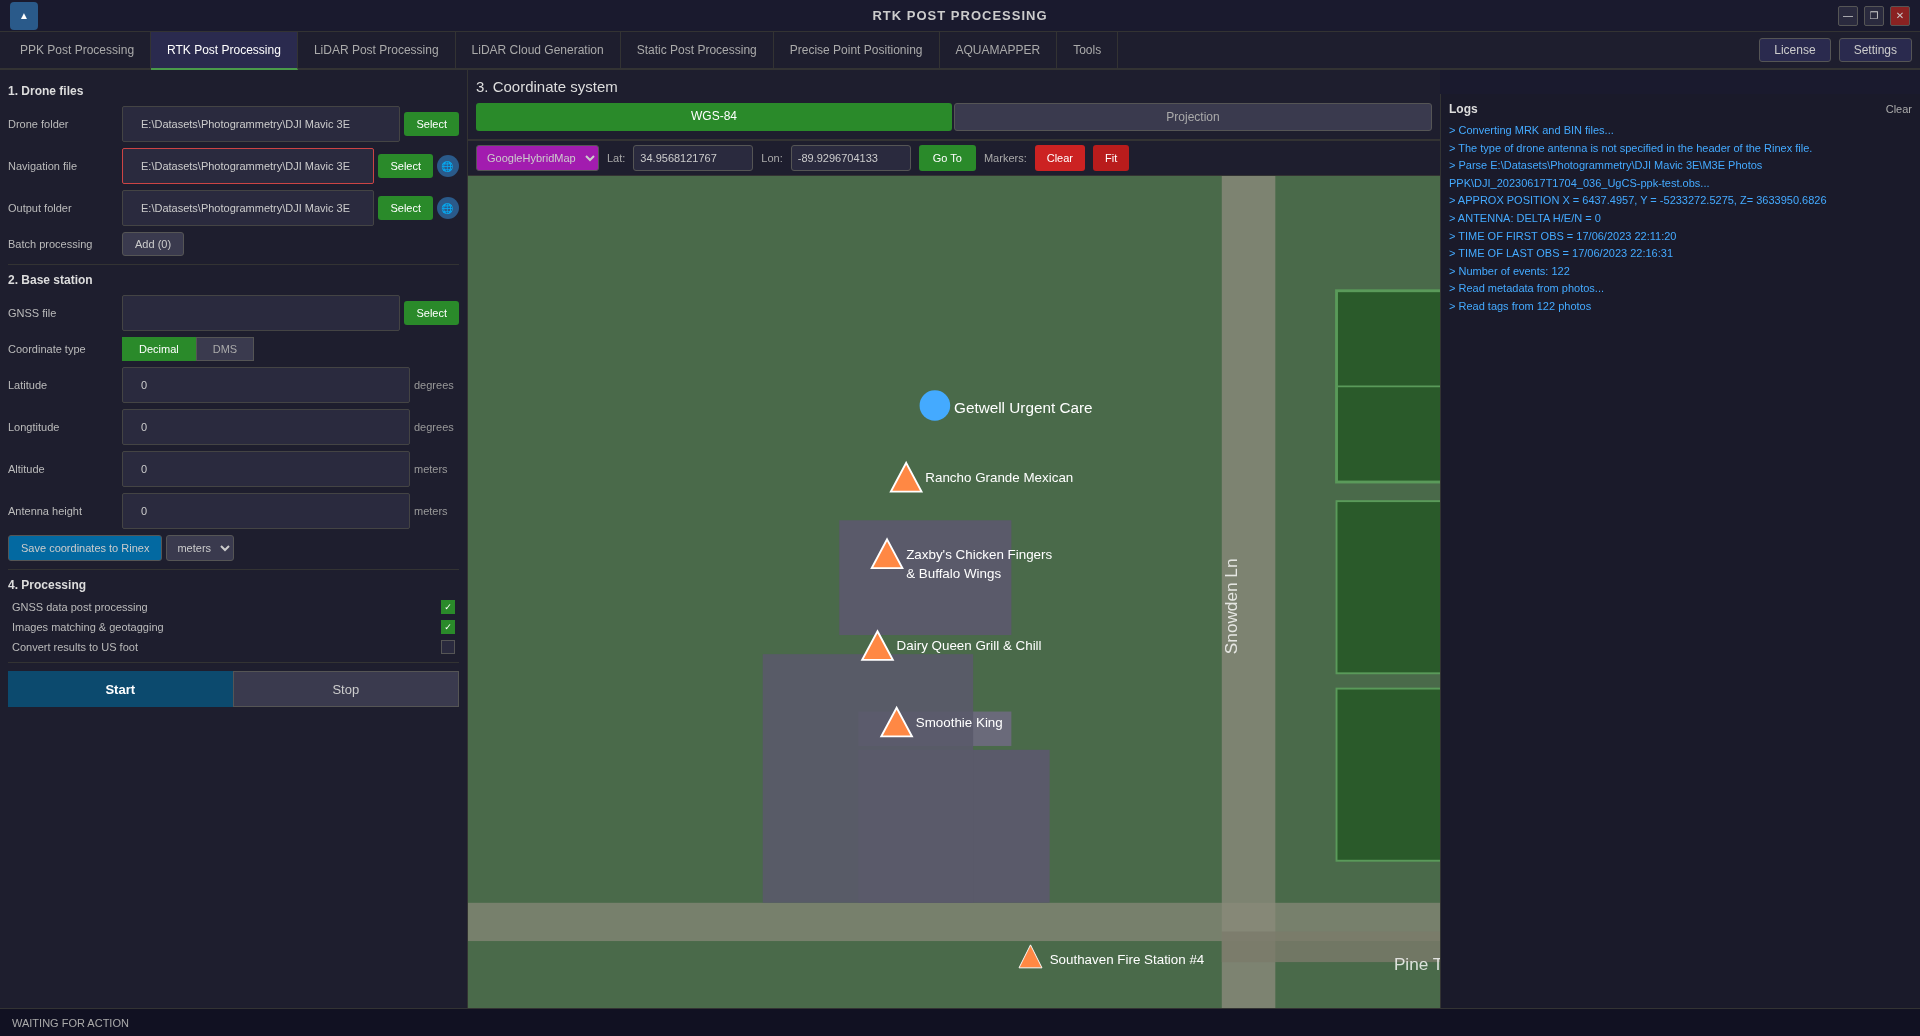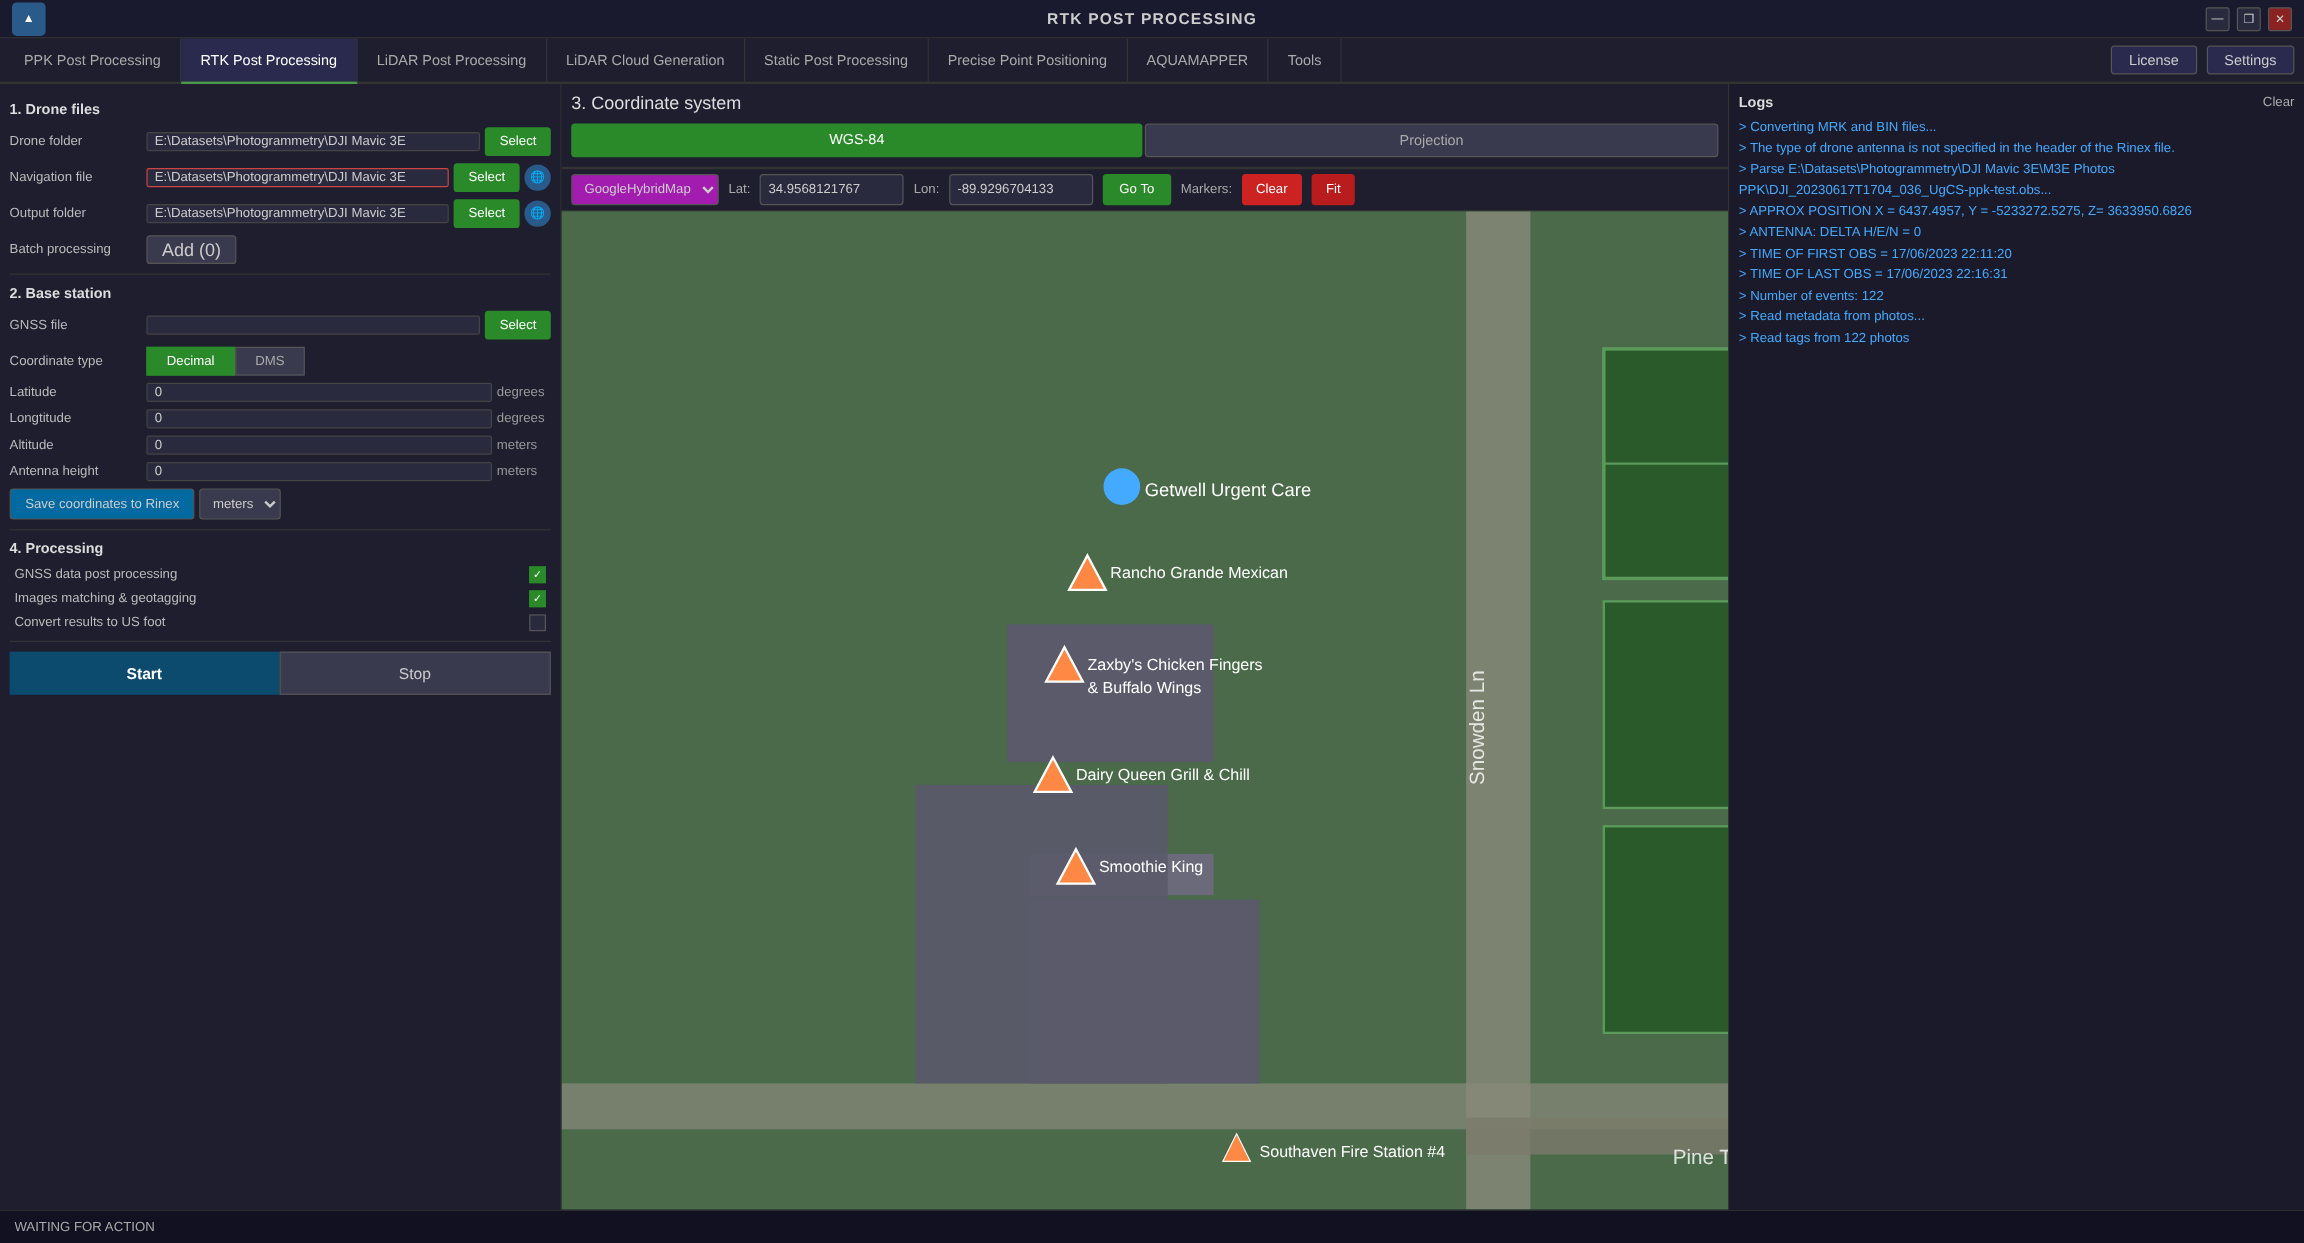--- a/index.html
+++ b/index.html
@@ -76,7 +76,7 @@
     #map-area { flex: 1; background: #3a5a3a; position: relative; overflow: hidden; }
     
     
-    #logs-panel { width: 480px; background: #1a1a2a; border-left: 1px solid #333; padding: 8px; font-size: 11px; overflow-y: auto; flex-shrink: 0; }
+    #logs-panel { width: 480px; background: #1a1a2a; border-left: 1px solid #333; padding: 8px; font-size: 11px; overflow-y: auto; flex-shrink: 0; margin-top: 24px; }
     #logs-header { display: flex; justify-content: space-between; align-items: center; margin-bottom: 6px; }
     #logs-header .logs-title { color: #ddd; font-size: 12px; font-weight: 600; }
     #logs-header .clear-btn { background: transparent; border: none; color: #aaa; cursor: pointer; font-size: 11px; }

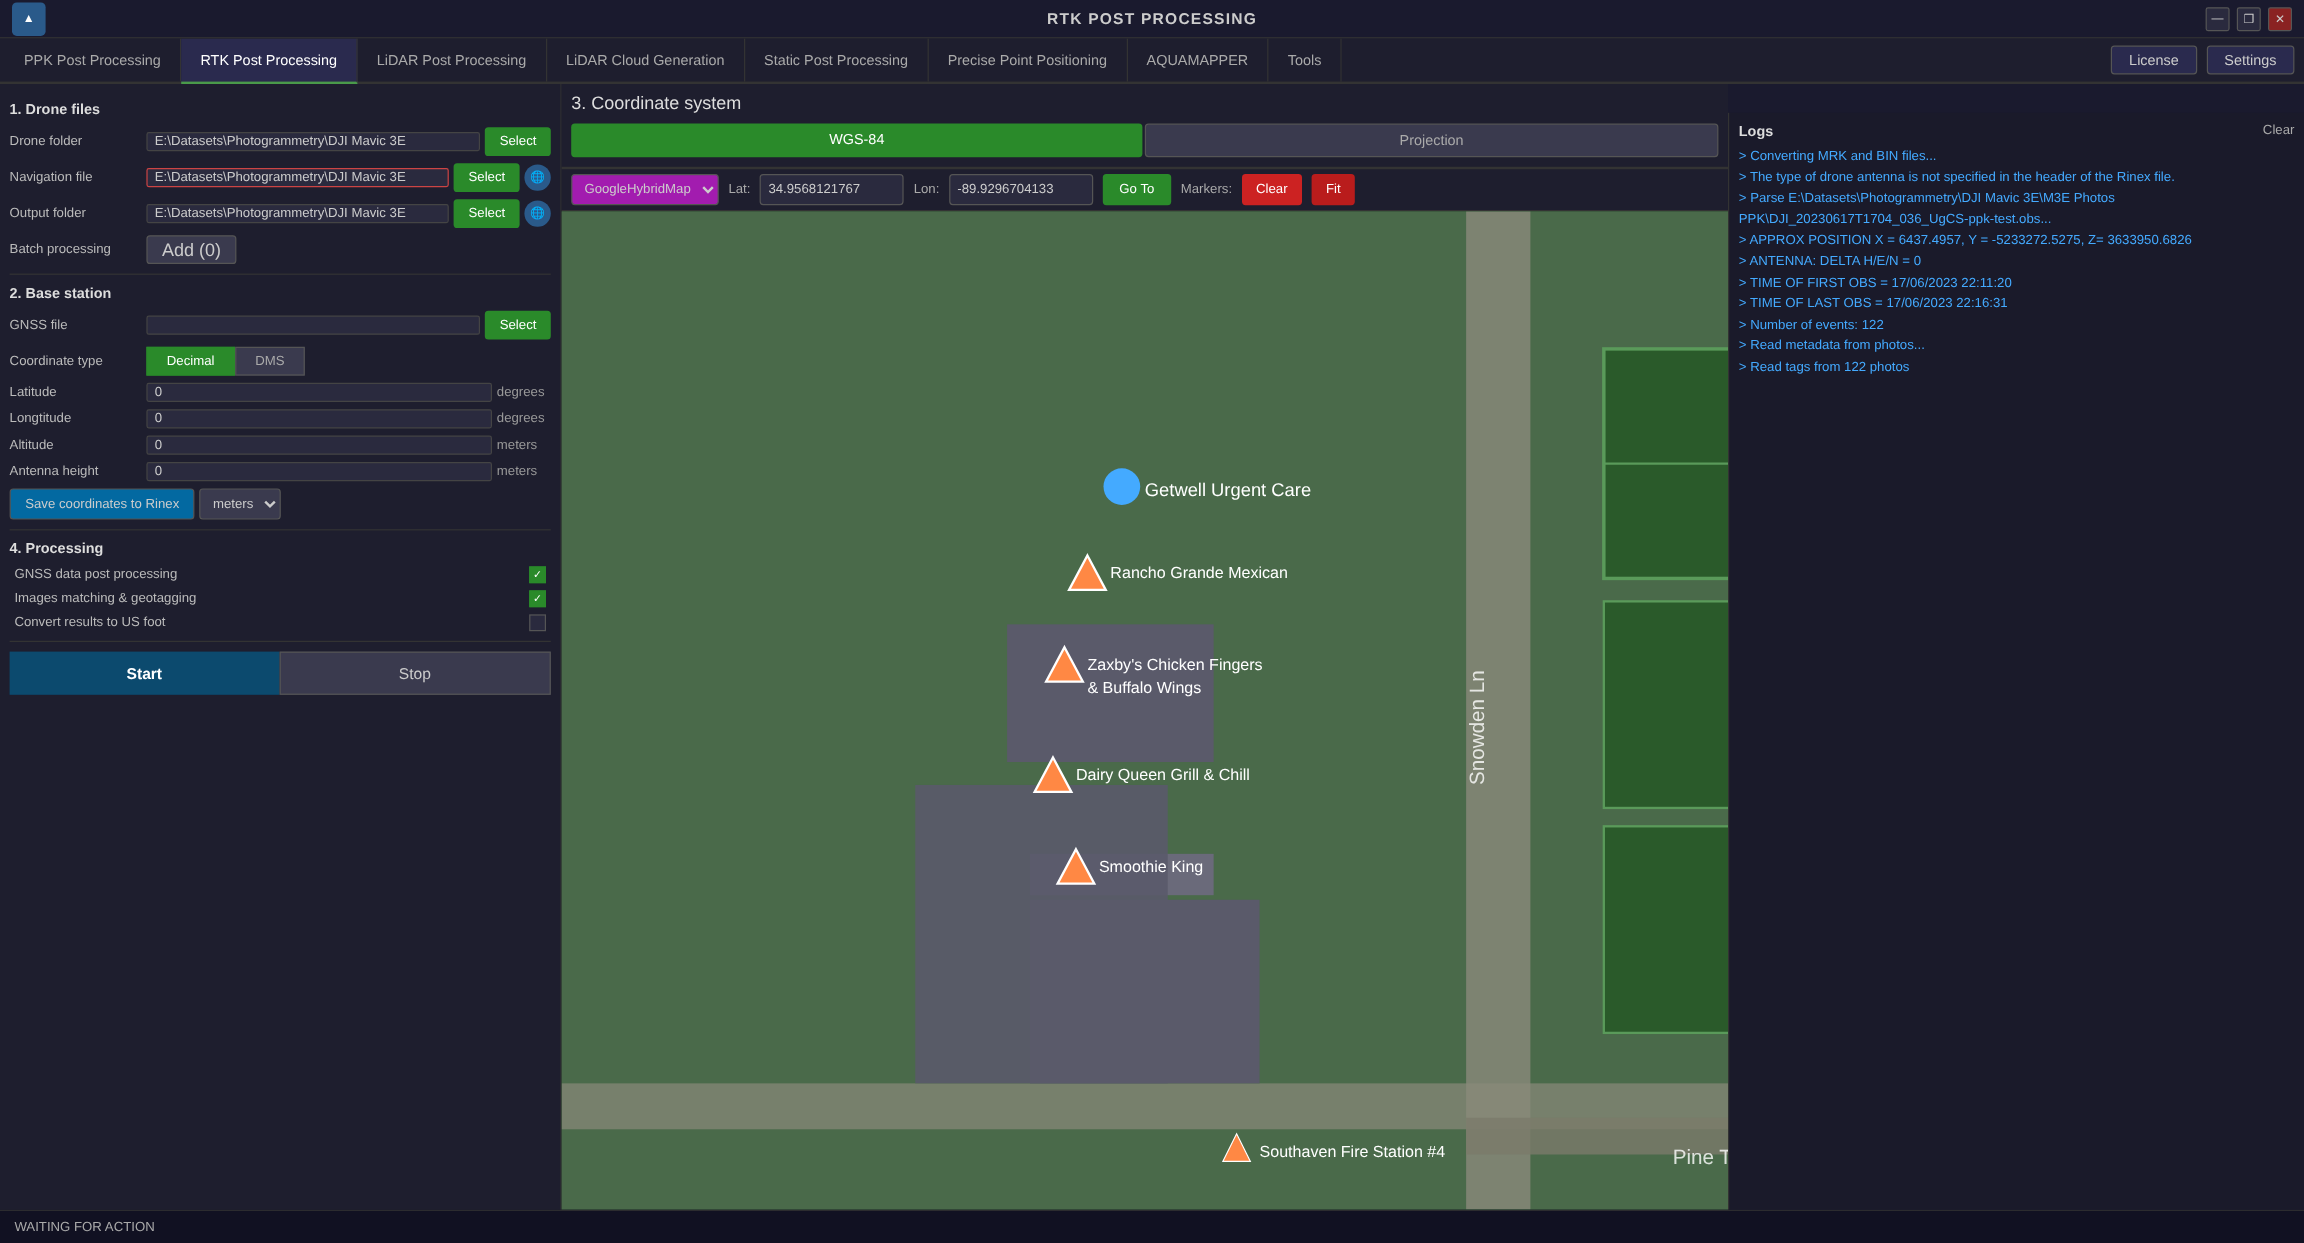--- a/index.html
+++ b/index.html
@@ -31,7 +31,7 @@
     
     .form-row { display: flex; align-items: center; margin-bottom: 6px; gap: 4px; }
     .form-label { width: 110px; color: #bbb; font-size: 11px; flex-shrink: 0; }
-    .form-input { flex: 1; background: #2a2a3e; border: 1px solid #444; color: #ccc; padding: 3px 6px; font-size: 11px; border-radius: 2px; height: 16px; }
+    .form-input { flex: 1; background: #2a2a3e; border: 1px solid #444; color: #ccc; padding: 3px 18px; font-size: 11px; border-radius: 2px; height: 36px; }
     .form-input.error { border-color: #cc4444; }
     .btn-green { background: #2a8a2a; border: none; color: white; padding: 3px 12px; border-radius: 3px; cursor: pointer; font-size: 11px; height: 24px; white-space: nowrap; }
     .btn-gray { background: #3a3a4e; border: 1px solid #555; color: #ccc; padding: 3px 12px; border-radius: 3px; cursor: pointer; font-size: 15px; height: 24px; }

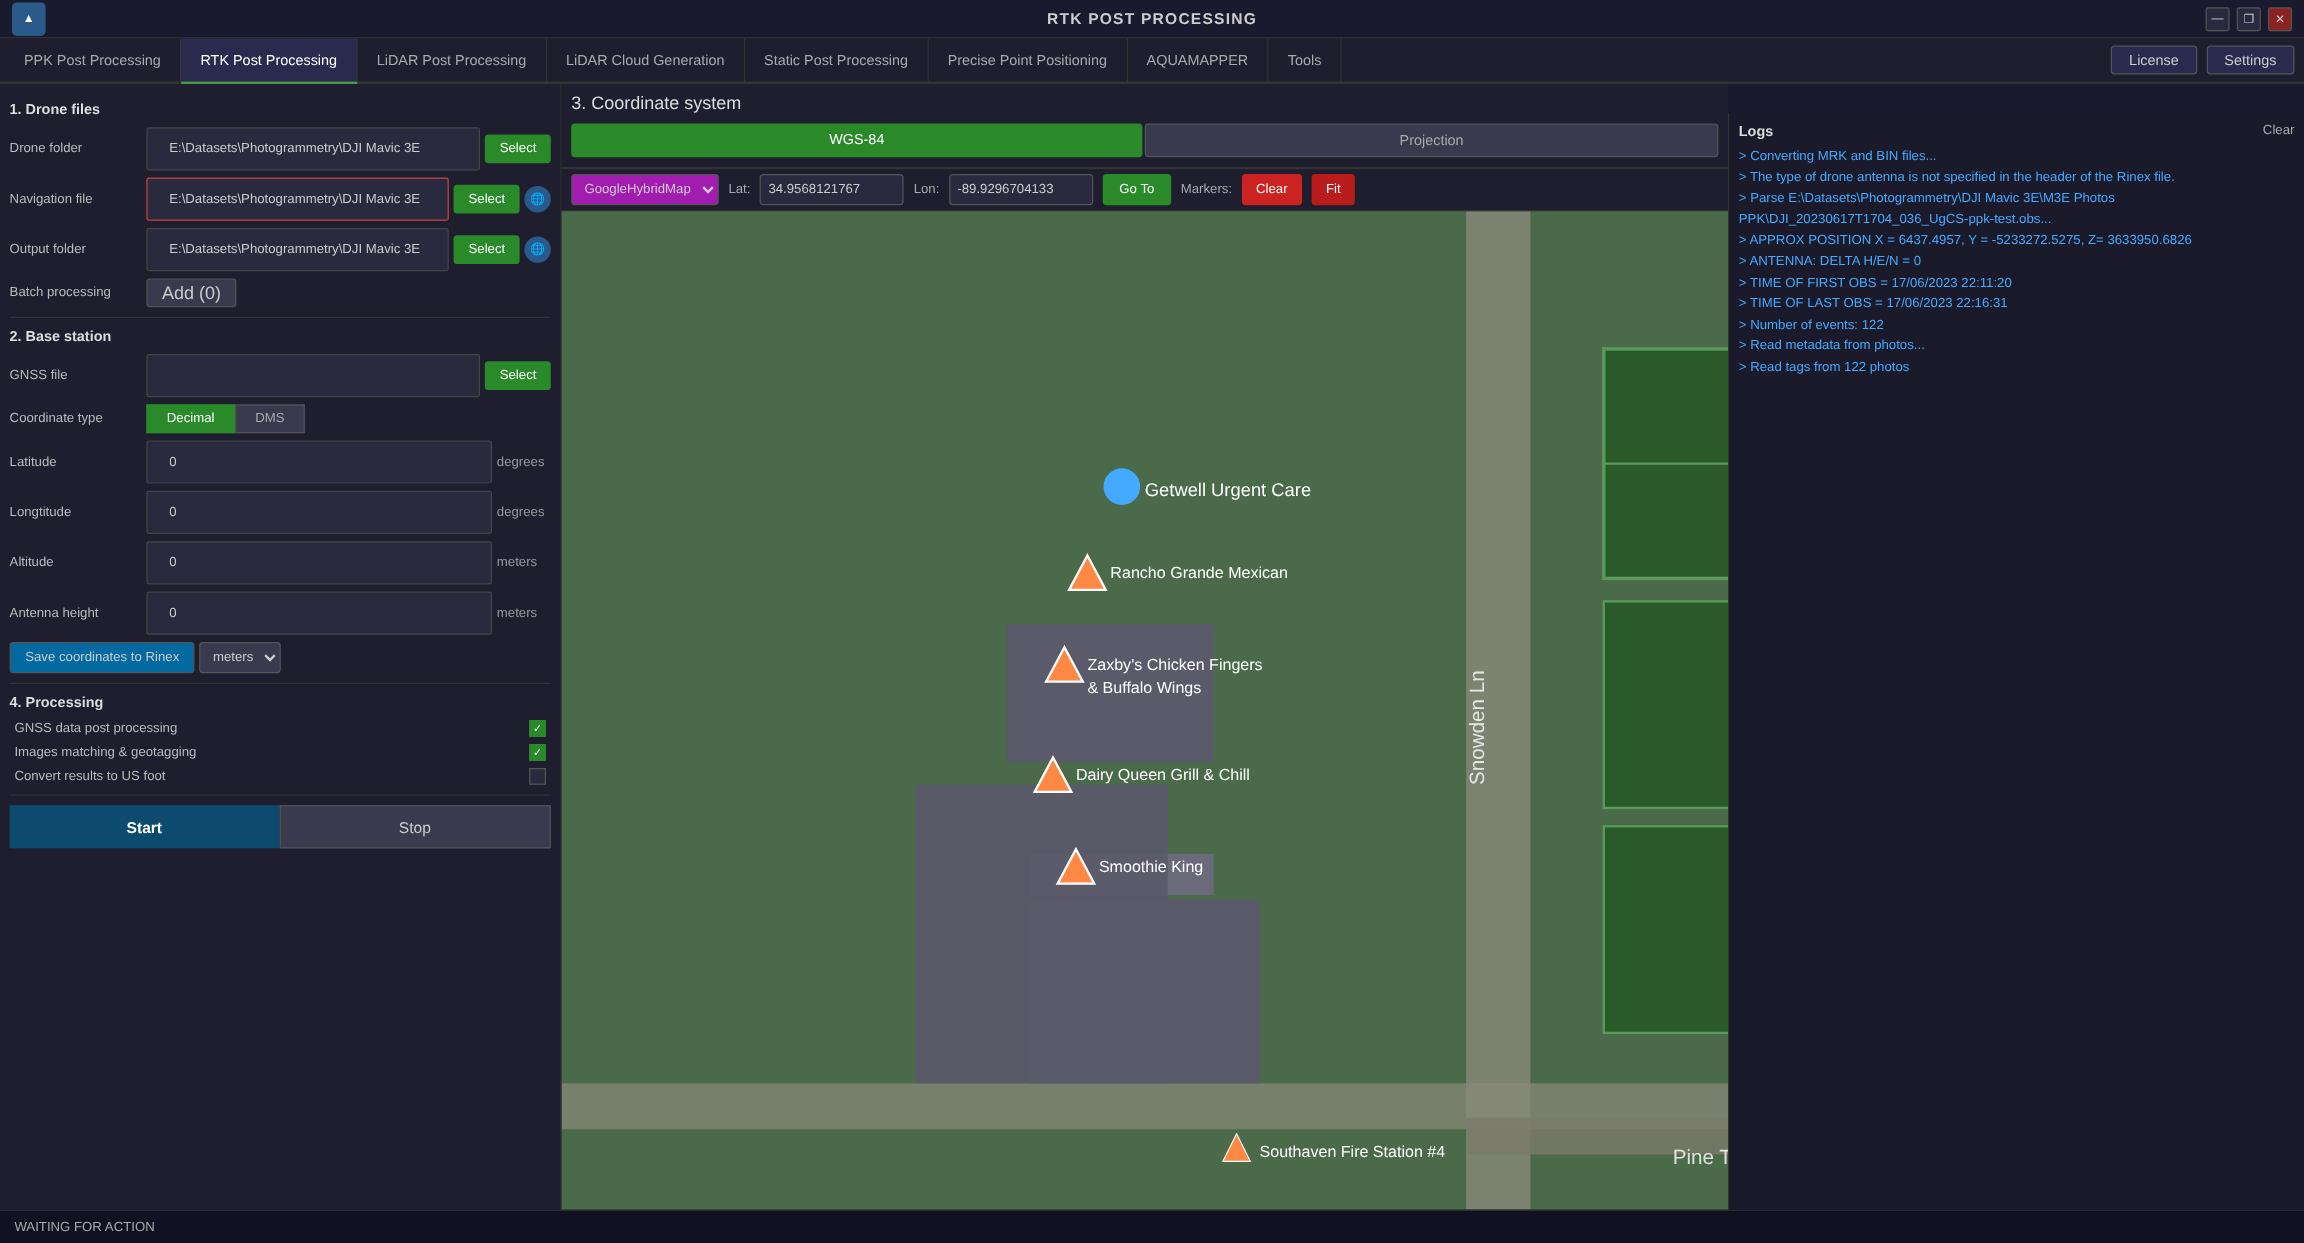--- a/index.html
+++ b/index.html
@@ -34,7 +34,7 @@
     .form-input { flex: 1; background: #2a2a3e; border: 1px solid #444; color: #ccc; padding: 3px 18px; font-size: 11px; border-radius: 2px; height: 36px; }
     .form-input.error { border-color: #cc4444; }
     .btn-green { background: #2a8a2a; border: none; color: white; padding: 3px 12px; border-radius: 3px; cursor: pointer; font-size: 11px; height: 24px; white-space: nowrap; }
-    .btn-gray { background: #3a3a4e; border: 1px solid #555; color: #ccc; padding: 3px 12px; border-radius: 3px; cursor: pointer; font-size: 15px; height: 24px; }
+    .btn-gray { background: #3a3a4e; border: 1px solid #555; color: #ccc; padding: 3px 12px; border-radius: 3px; cursor: pointer; font-size: 11px; height: 24px; }
     .globe-icon { width: 22px; height: 22px; background: #2a5a8a; border-radius: 50%; display: flex; align-items: center; justify-content: center; color: #7cf; font-size: 10px; cursor: pointer; flex-shrink: 0; }
     .form-unit { color: #999; font-size: 11px; width: 45px; flex-shrink: 0; }
     

